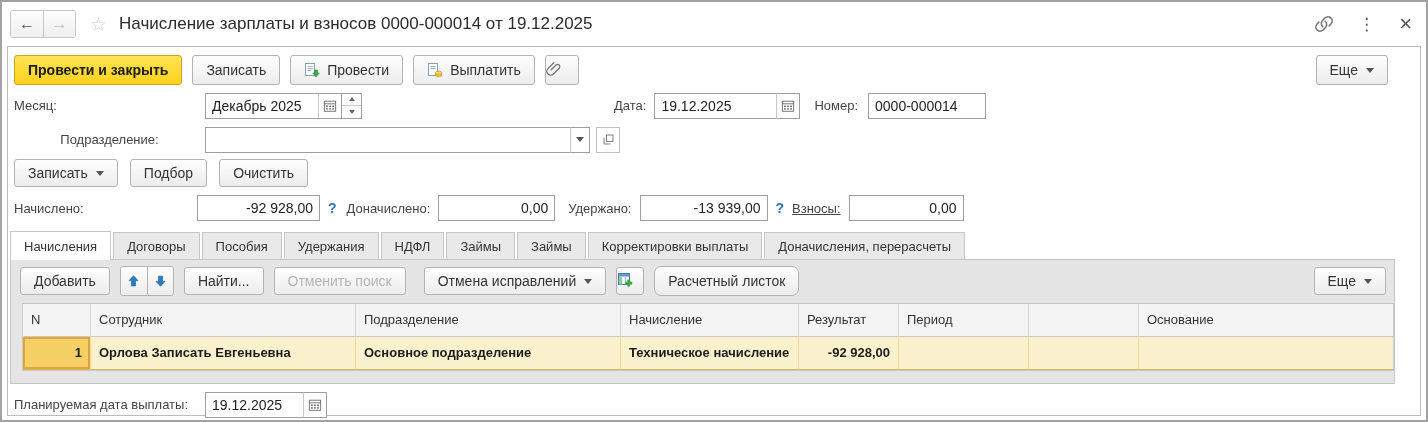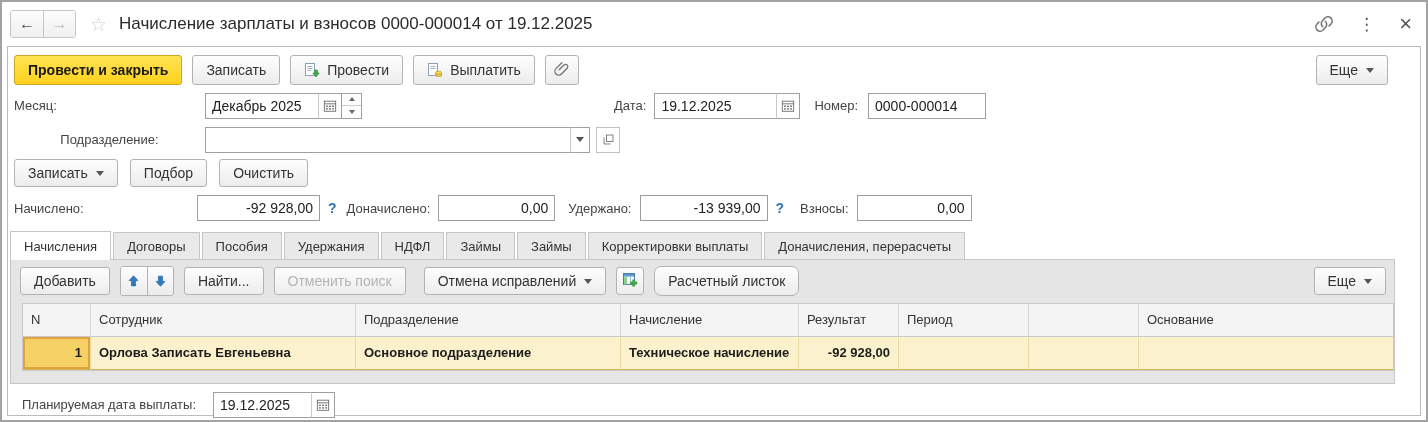--- a/index.html
+++ b/index.html
@@ -23,7 +23,7 @@
   
   .form-frame { position:absolute; left:5px; right:5px; top:44px; bottom:4px; border:1px solid #bcbcbc; pointer-events:none; }
   
-  .btn { display:inline-flex; align-items:center; justify-content:center; height:30px; padding:0 13px;
+  .btn { display:inline-flex; align-items:center; justify-content:flex-start; height:30px; padding:0 13px;
     background:linear-gradient(#fefefe,#ececec); border:1px solid #b3b3b3; border-radius:3px;
     font-size:14px; color:#333; white-space:nowrap; cursor:default; }
   .btn.primary { background:linear-gradient(#ffe354,#ffd11d); border-color:#cda520; font-weight:bold; color:#1a1a1a; }

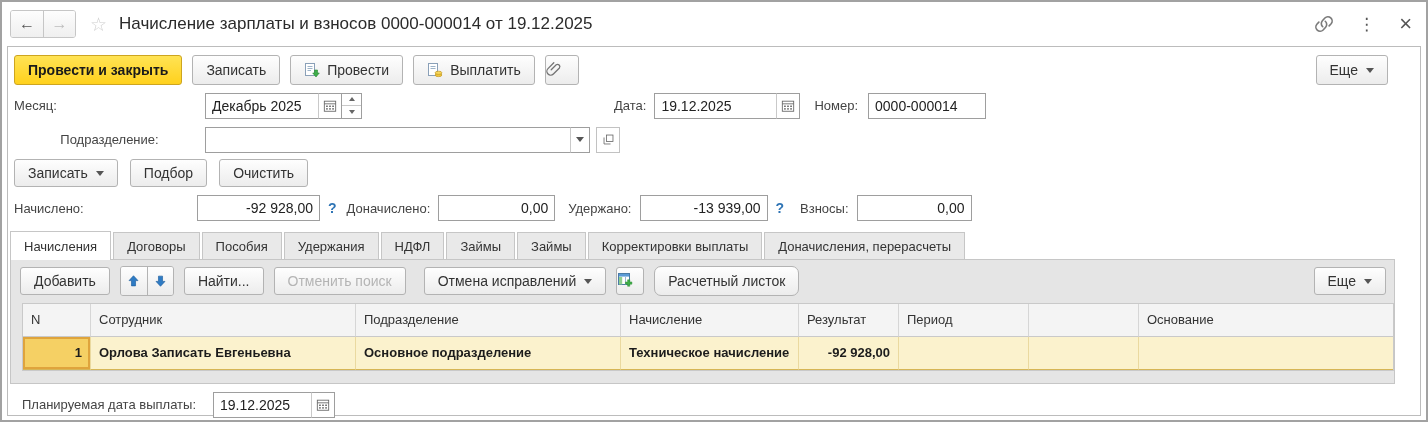--- a/index.html
+++ b/index.html
@@ -226,7 +226,7 @@
     <span class="lbl" style="margin-left:13px;">Удержано:</span>
     <input class="inp num" style="width: 128px; margin-left: 8px;" value="-13 939,00">
     <span class="help" style="margin-left:8px;">?</span>
-    <span class="lbl" style="margin-left:16px;">Взносы:</span>
+    <span class="lbl" style="margin-left:8px;text-decoration:underline;">Взносы:</span>
     <input class="inp num" style="width: 115px; margin-left: 8px;" value="0,00">
   </div>
 

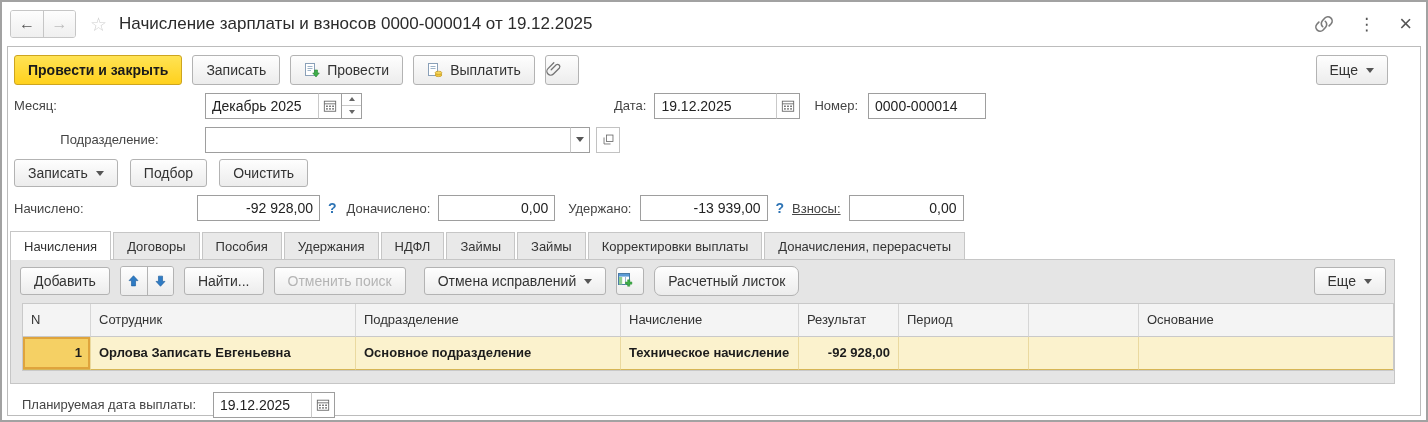--- a/index.html
+++ b/index.html
@@ -332,7 +332,7 @@
     </div>
   </div>
 
-  <div class="frow" style="left:20px; top:389px; height:27px;align-items:center;">
+  <div class="frow" style="left:12px; top:389px; height:27px;align-items:center;">
     <span class="lbl" style="width:191px;">Планируемая дата выплаты:</span>
     <div class="igroup">
       <input class="inp" style="width: 98px;" value="19.12.2025">

